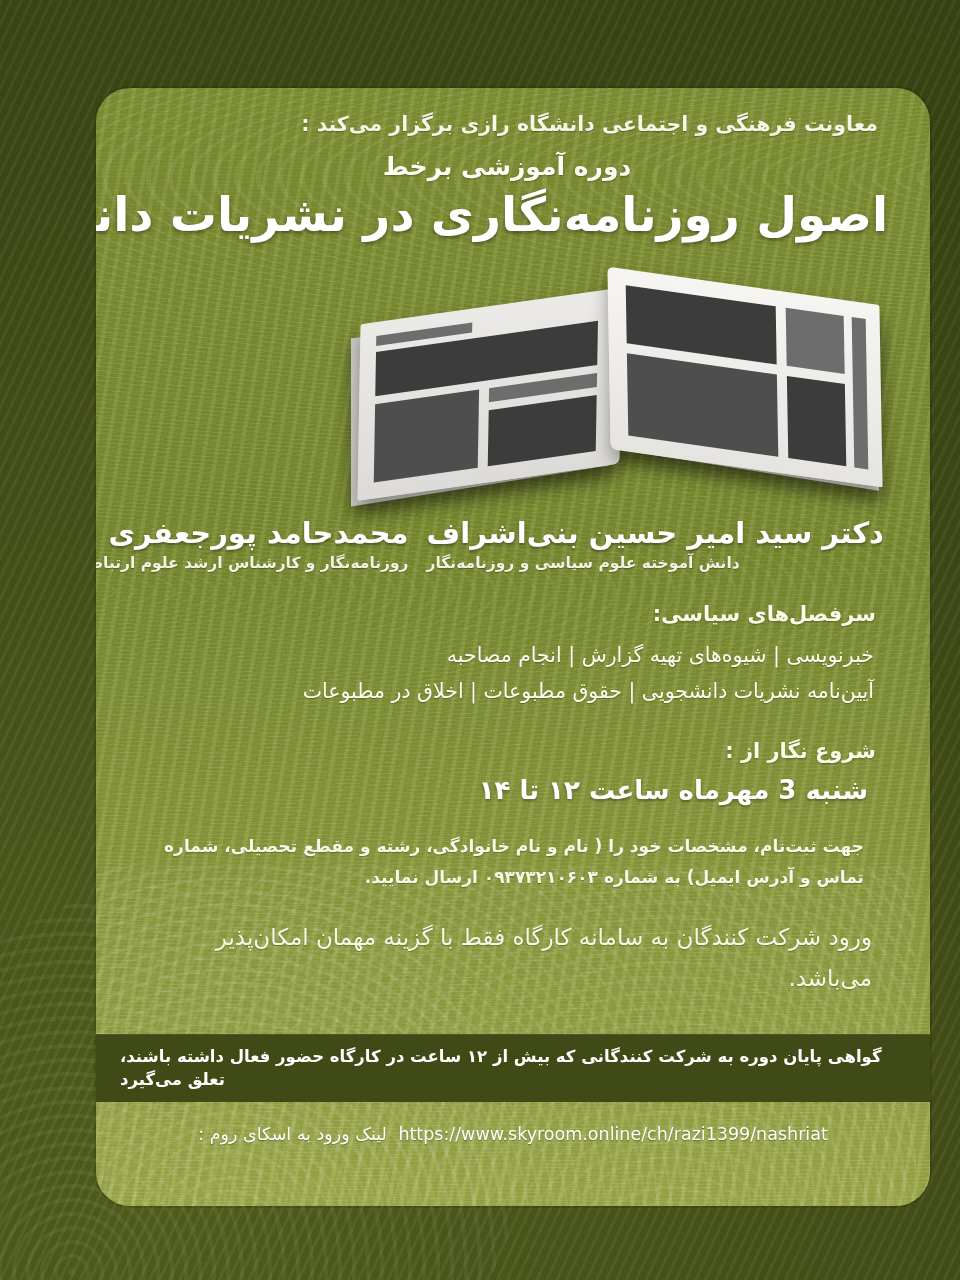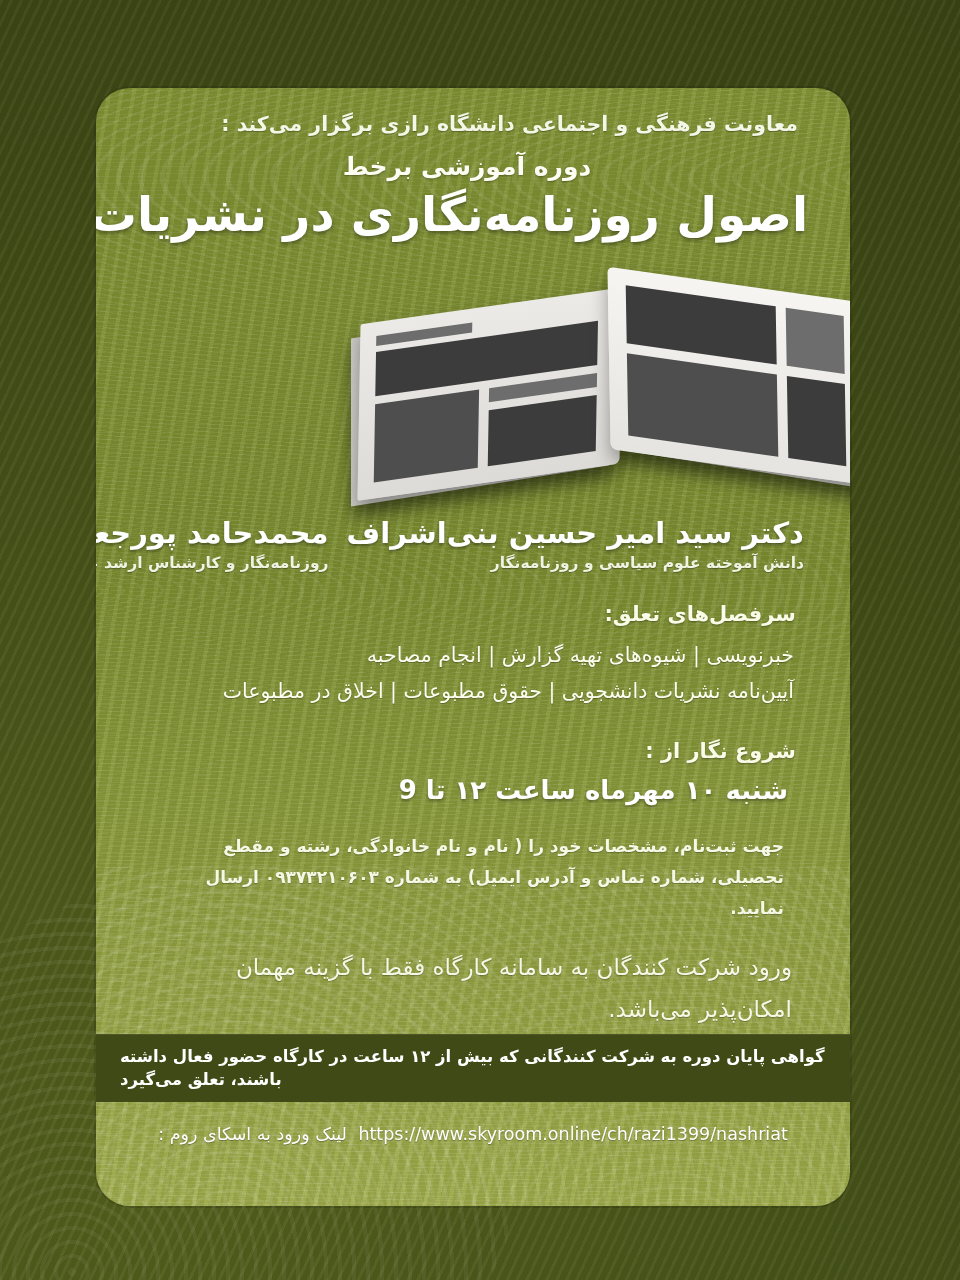--- a/index.html
+++ b/index.html
@@ -50,7 +50,7 @@
     position: absolute;
     left: 96px;
     top: 88px;
-    width: 754px;
+    width: 834px;
     height: 1118px;
     border-radius: 34px;
     overflow: hidden;

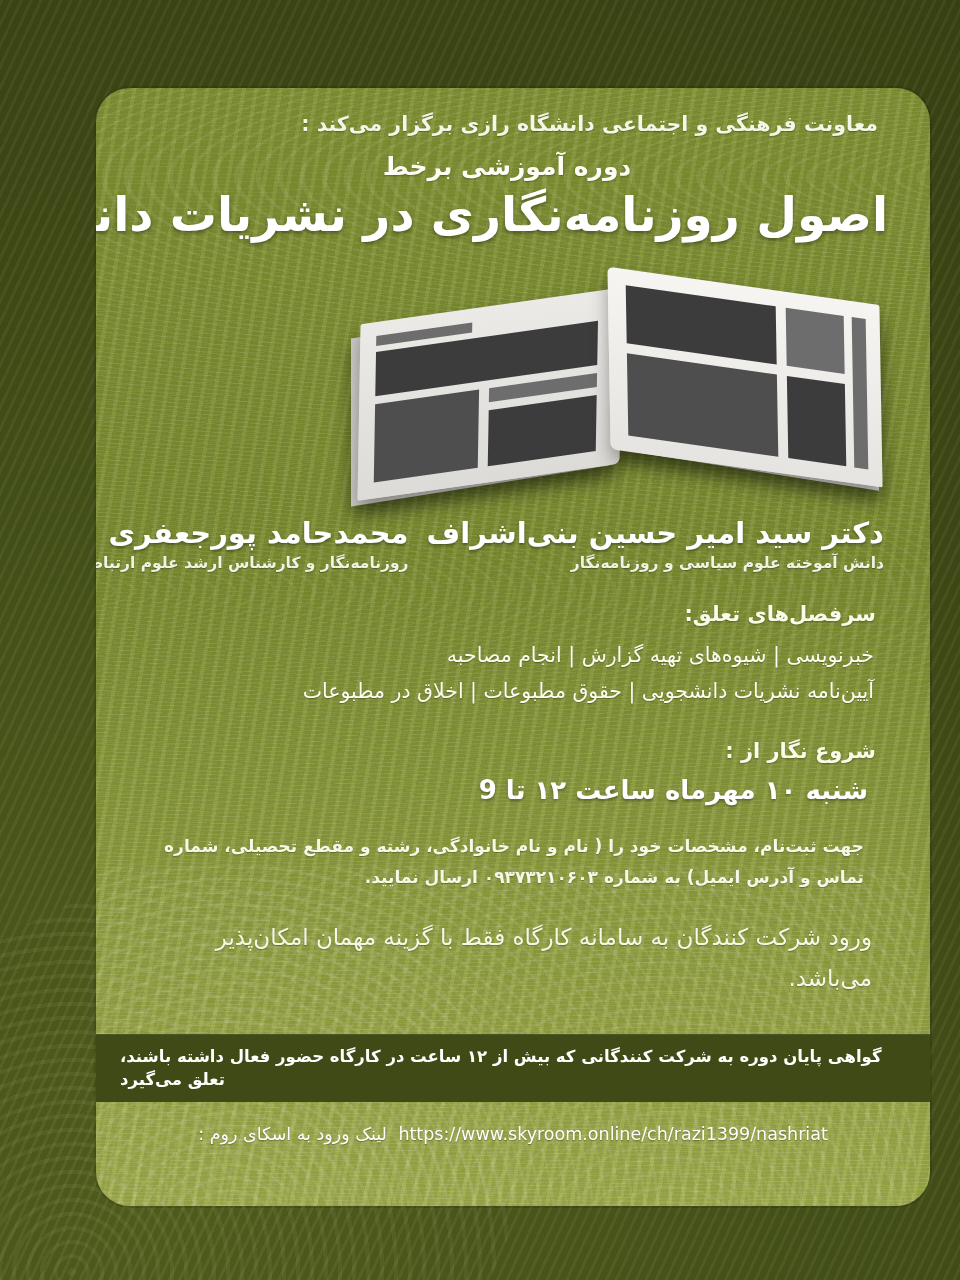--- a/index.html
+++ b/index.html
@@ -201,7 +201,7 @@
     gap: 18px;
   }
   .spk { text-align: right; }
-  .spk.left-col { text-align: right; }
+  .spk.left-col { text-align: left; }
   .spk-name {
     font-size: 29px;
     font-weight: bold;

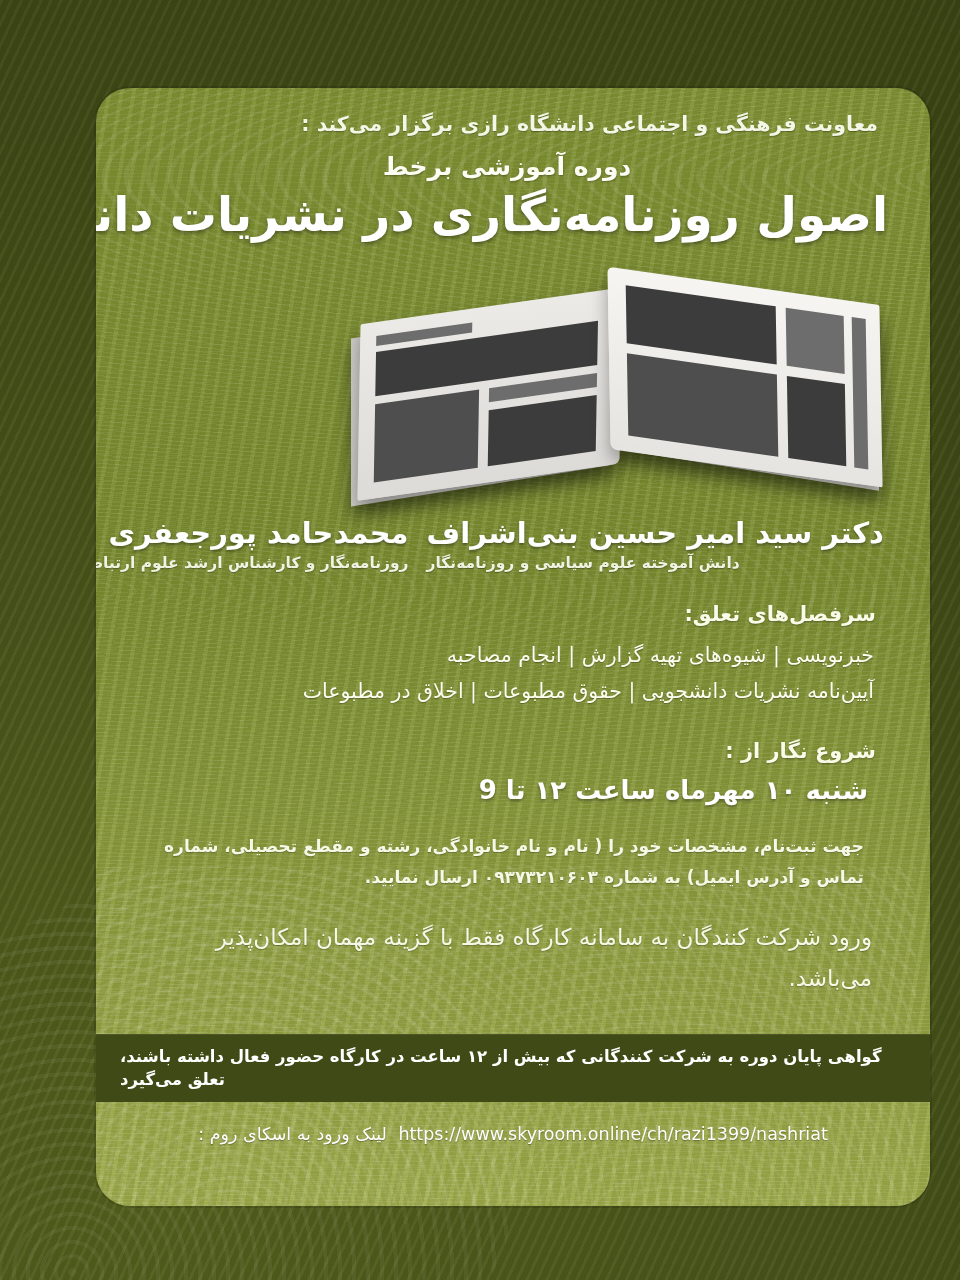--- a/index.html
+++ b/index.html
@@ -345,7 +345,7 @@
         </div>
       </div>
 
-      <div class="section-head">سرفصل‌های تعلق:</div>
+      <div class="section-head">سرفصل‌های سیاسی:</div>
       <div class="topics">
         <div>خبرنویسی | شیوه‌های تهیه گزارش | انجام مصاحبه</div>
         <div>آیین‌نامه نشریات دانشجویی | حقوق مطبوعات | اخلاق در مطبوعات</div>

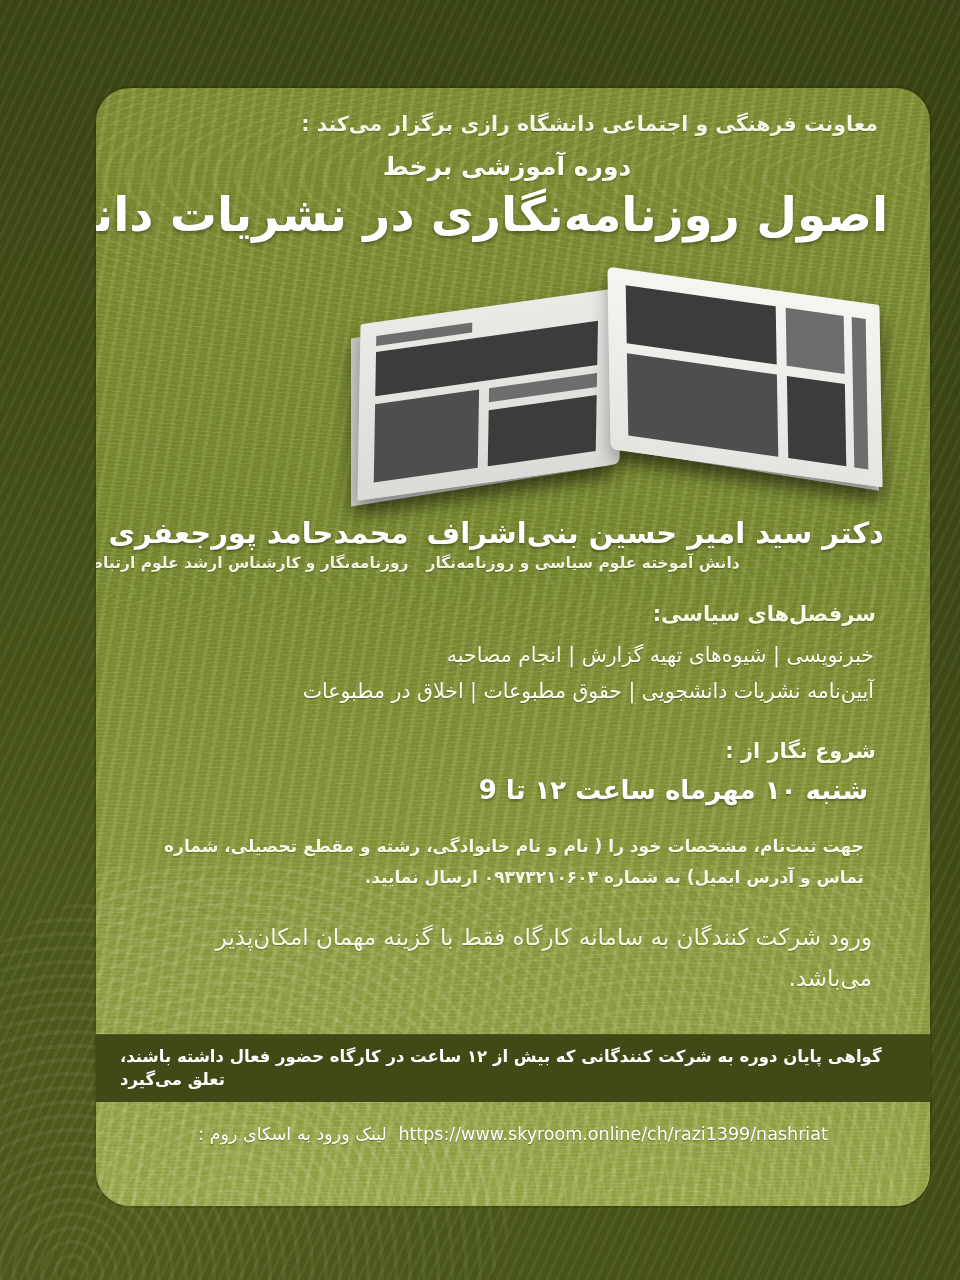--- a/index.html
+++ b/index.html
@@ -352,7 +352,7 @@
       </div>
 
       <div class="section-head">شروع نگار از :</div>
-      <div class="start-line">شنبه ۱۰ مهرماه ساعت ۱۲ تا 9</div>
+      <div class="start-line">شنبه 3 مهرماه ساعت ۱۲ تا ۱۴</div>
 
       <div class="note">جهت ثبت‌نام، مشخصات خود را ( نام و نام خانوادگی، رشته و مقطع تحصیلی، شماره تماس و آدرس ایمیل) به شماره ۰۹۳۷۳۲۱۰۶۰۳ ارسال نمایید.</div>
       <div class="note2">ورود شرکت کنندگان به سامانه کارگاه فقط با گزینه مهمان امکان‌پذیر می‌باشد.</div>

